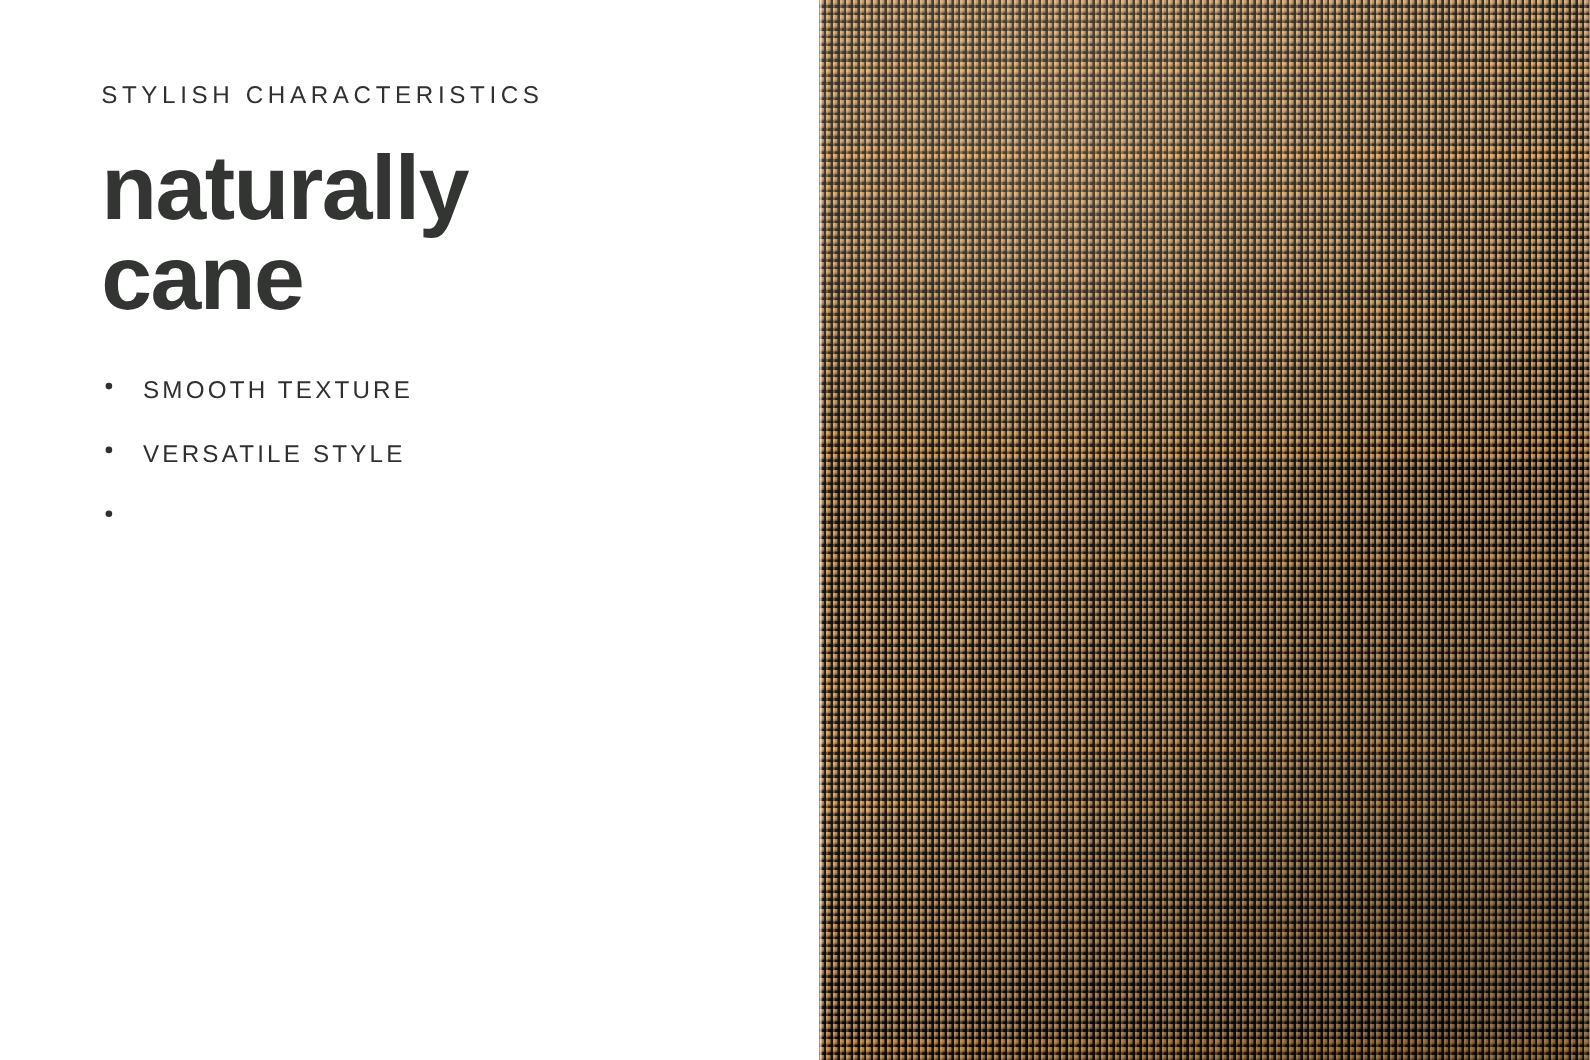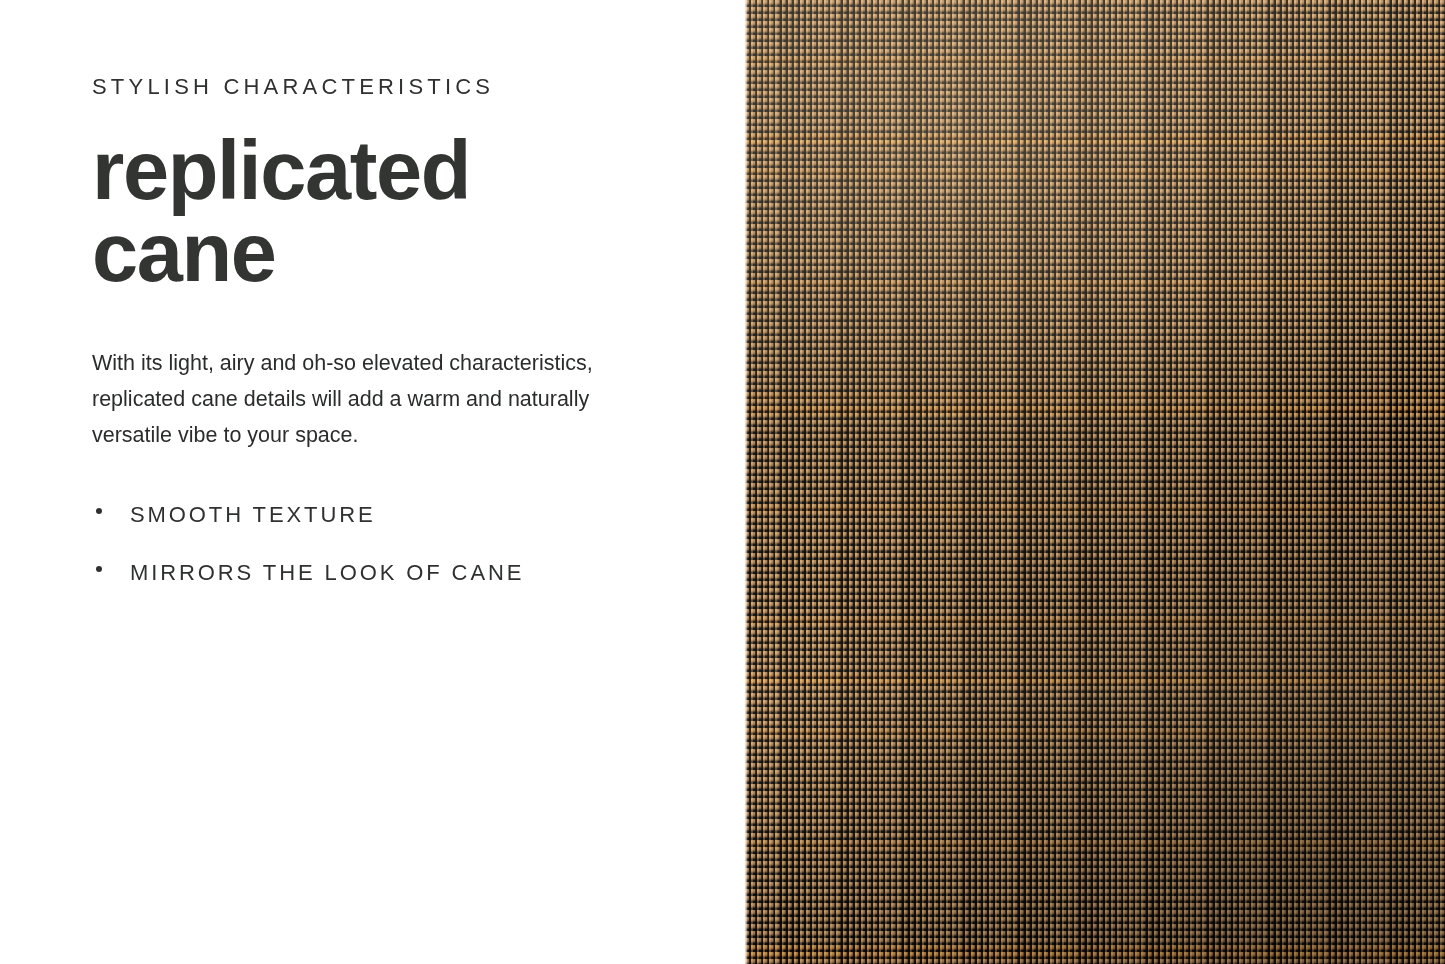--- a/index.html
+++ b/index.html
@@ -192,7 +192,7 @@
 
       <div class="eyebrow">STYLISH CHARACTERISTICS</div>
 
-      <h1 class="headline">replicated cane</h1>
+      <h1 class="headline">naturally cane</h1>
 
       <p class="body-copy">With its light, airy and oh-so elevated characteristics, replicated cane details will add a warm and naturally versatile vibe to your space.</p>
 

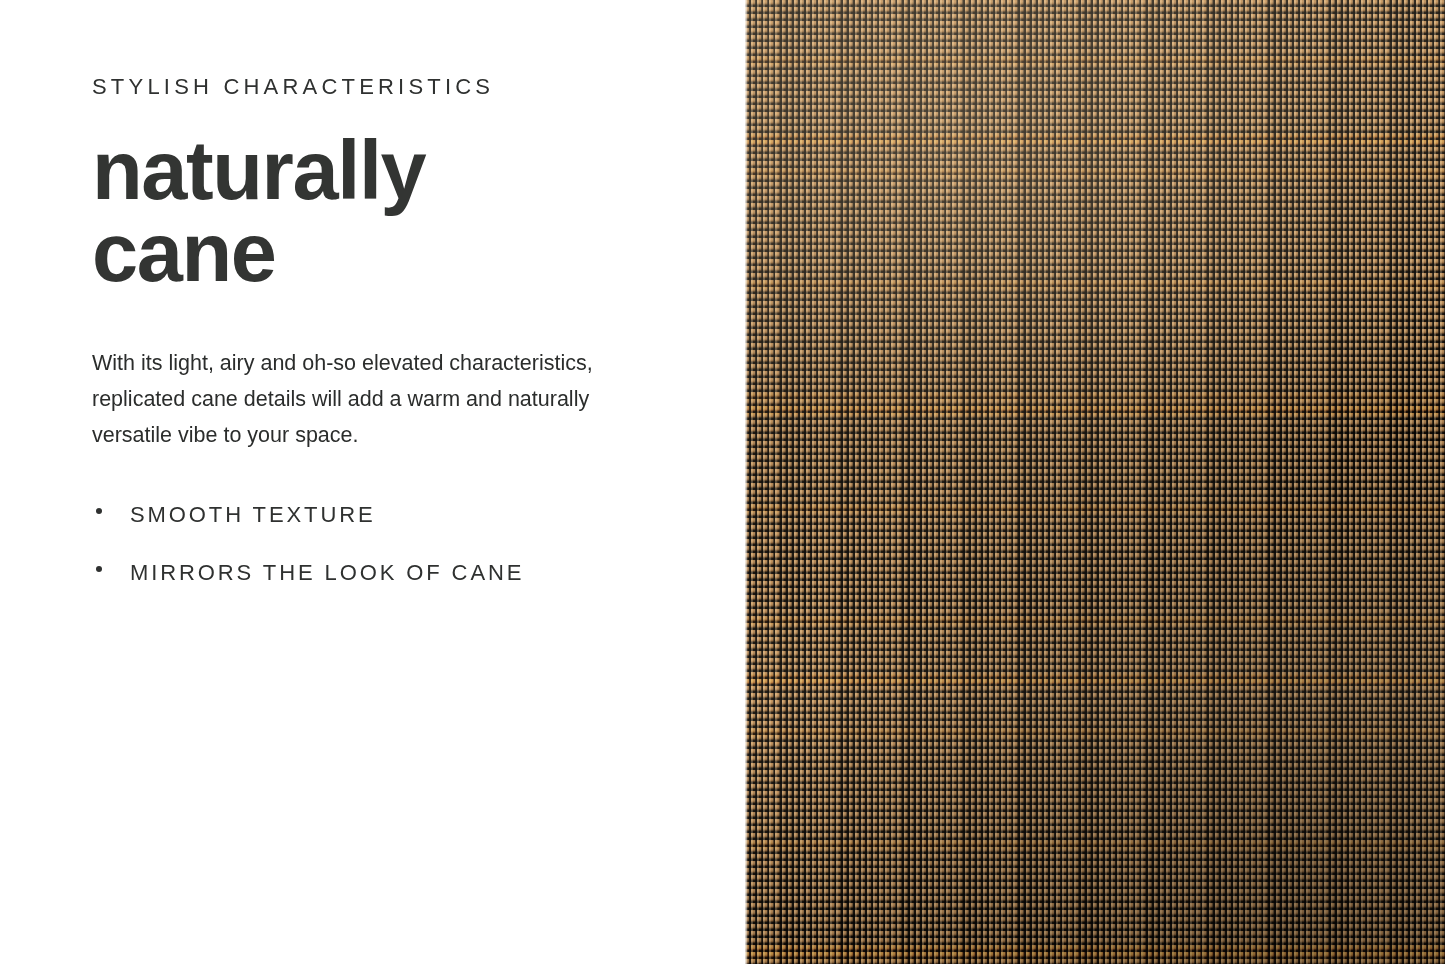--- a/index.html
+++ b/index.html
@@ -194,7 +194,6 @@
 
       <h1 class="headline">naturally cane</h1>
 
-      <p class="body-copy">With its light, airy and oh-so elevated characteristics, replicated cane details will add a warm and naturally versatile vibe to your space.</p>
 
       <ul class="bullets">
         <li>

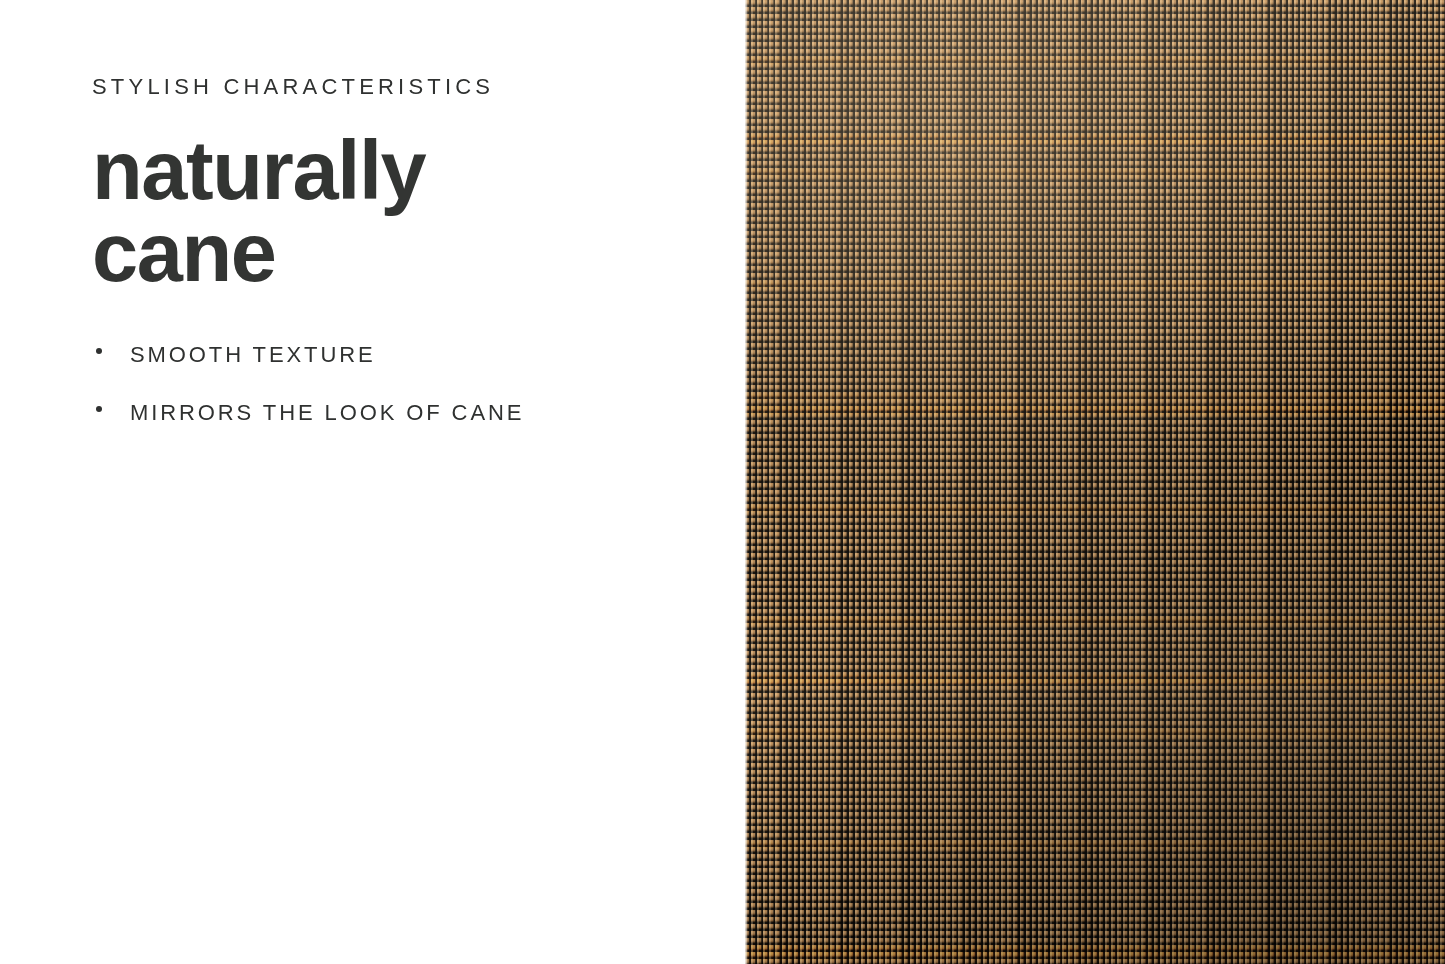--- a/index.html
+++ b/index.html
@@ -199,6 +199,10 @@
         <li>
           <span class="dot"></span>
           <span>SMOOTH TEXTURE</span>
+        </li>
+        <li>
+          <span class="dot"></span>
+          <span>VERSATILE STYLE</span>
         </li>
         <li>
           <span class="dot"></span>

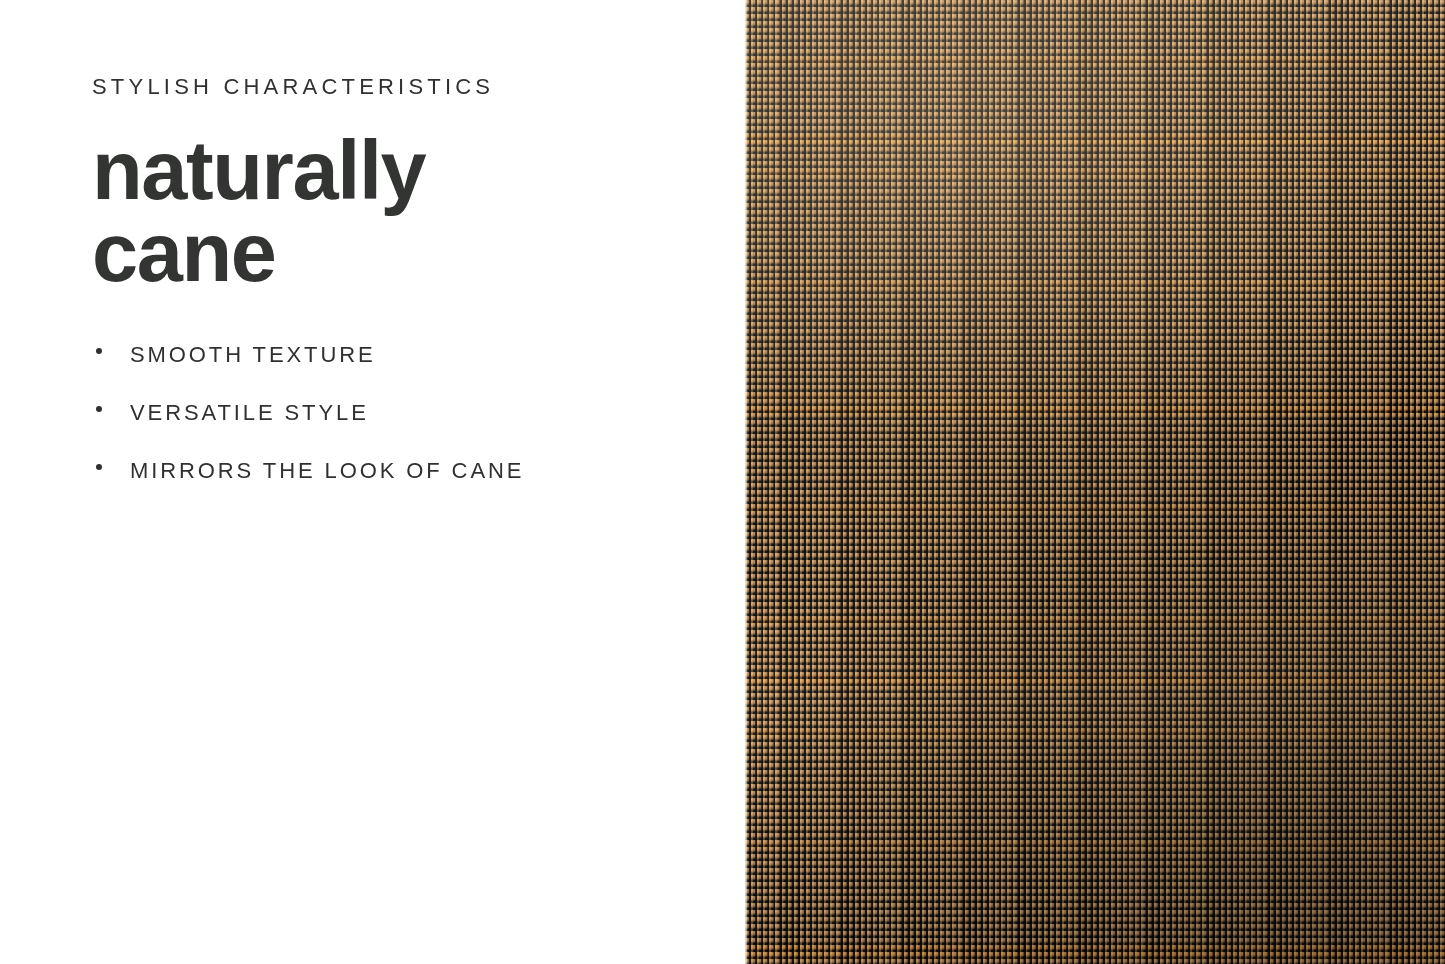--- a/index.html
+++ b/index.html
@@ -206,7 +206,6 @@
         </li>
         <li>
           <span class="dot"></span>
-          <span class="line2">MIRRORS THE LOOK OF CANE</span>
         </li>
       </ul>
 

